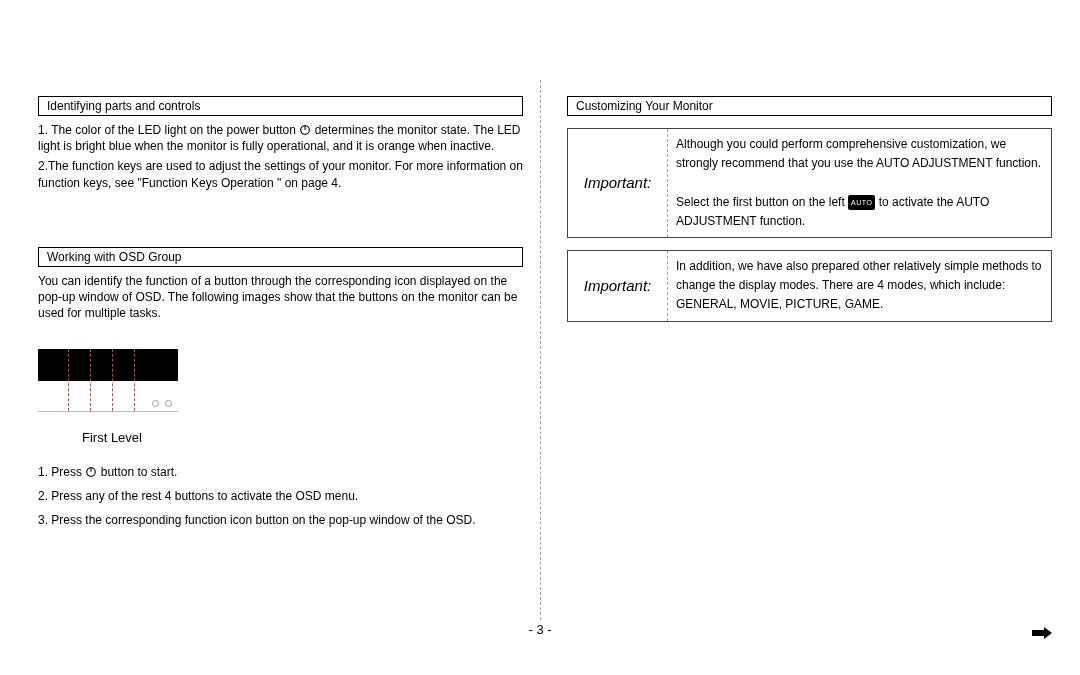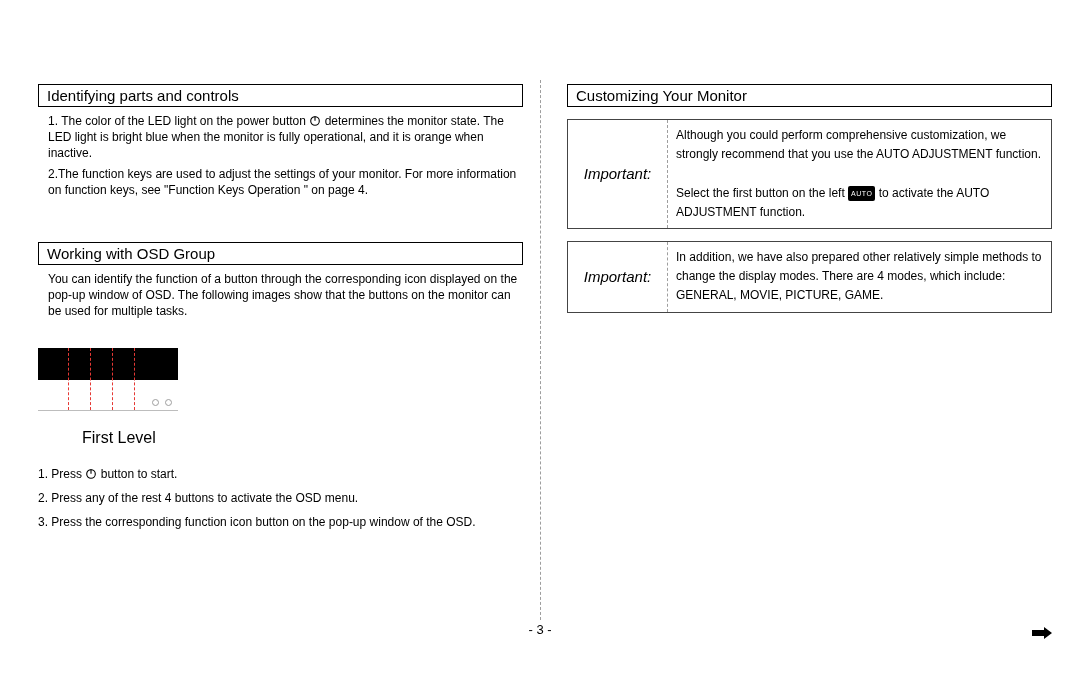--- a/index.html
+++ b/index.html
@@ -38,9 +38,9 @@
   .section-title {
     border: 1px solid #000;
     padding: 2px 8px;
-    font-size: 15px;
+    font-size: 12px;
     font-weight: 400;
-    margin: 4px 0 6px 0;
+    margin: 16px 0 6px 0;
   }
 
   .body-text {

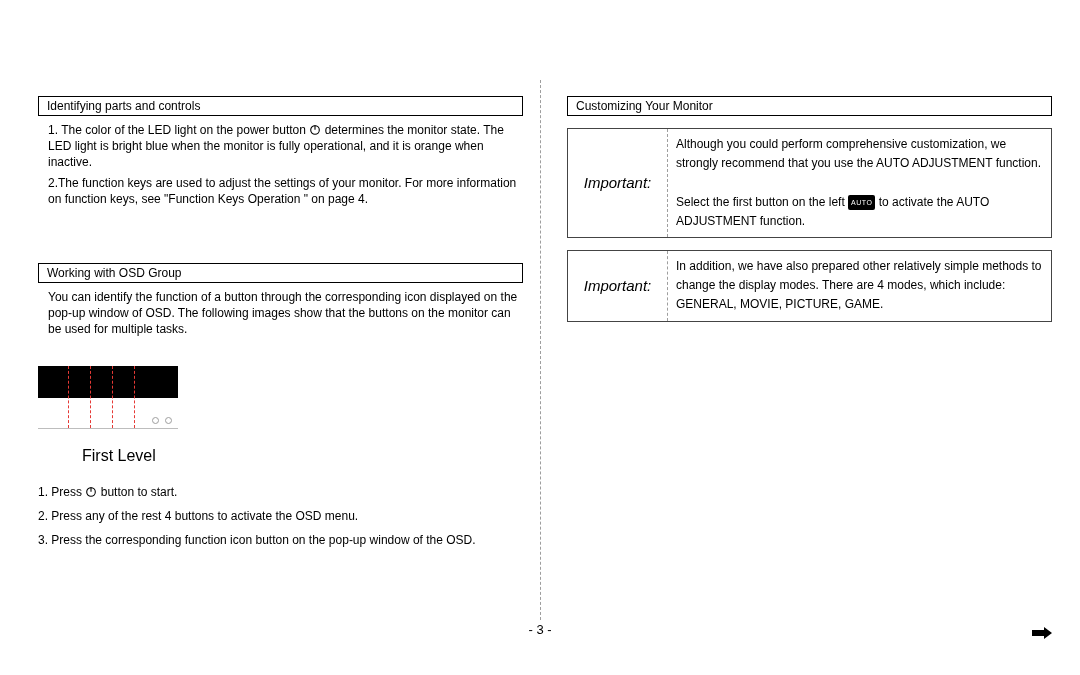--- a/index.html
+++ b/index.html
@@ -47,7 +47,7 @@
     font-size: 12px;
     line-height: 1.35;
   }
-  .para { margin: 0 0 4px 10px; }
+  .para { margin: 0 0 4px 0; }
 
   .power-icon {
     display: inline-block;

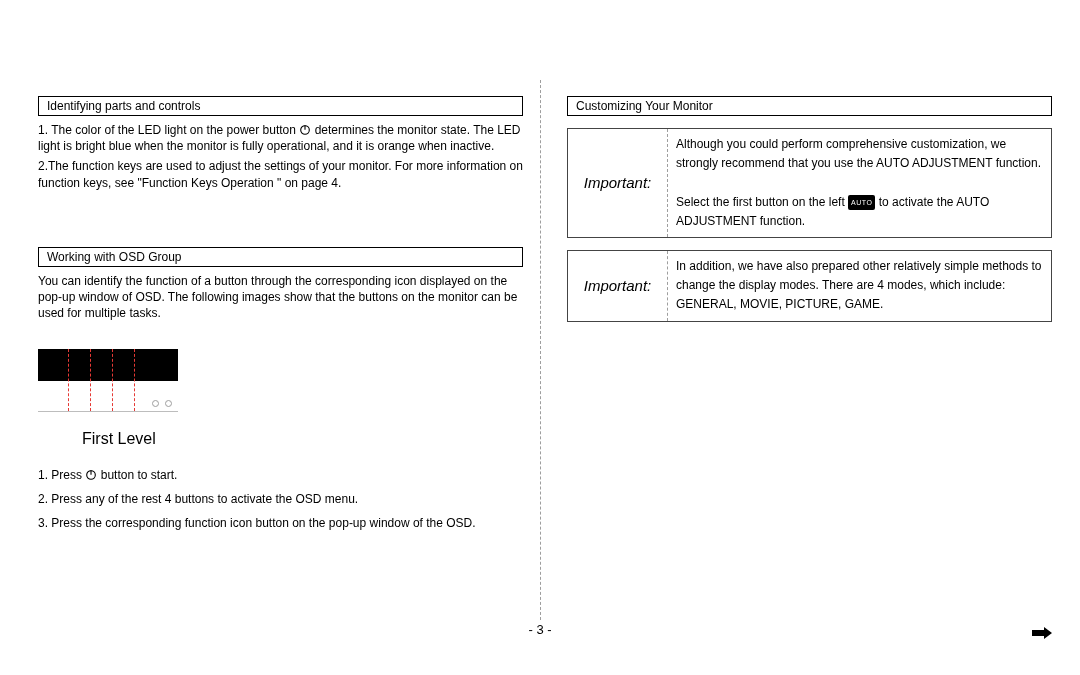--- a/index.html
+++ b/index.html
@@ -96,7 +96,7 @@
     border-radius: 50%;
   }
   .osd-caption {
-    font-size: 16px;
+    font-size: 13px;
     margin: 18px 0 20px 44px;
   }
 

